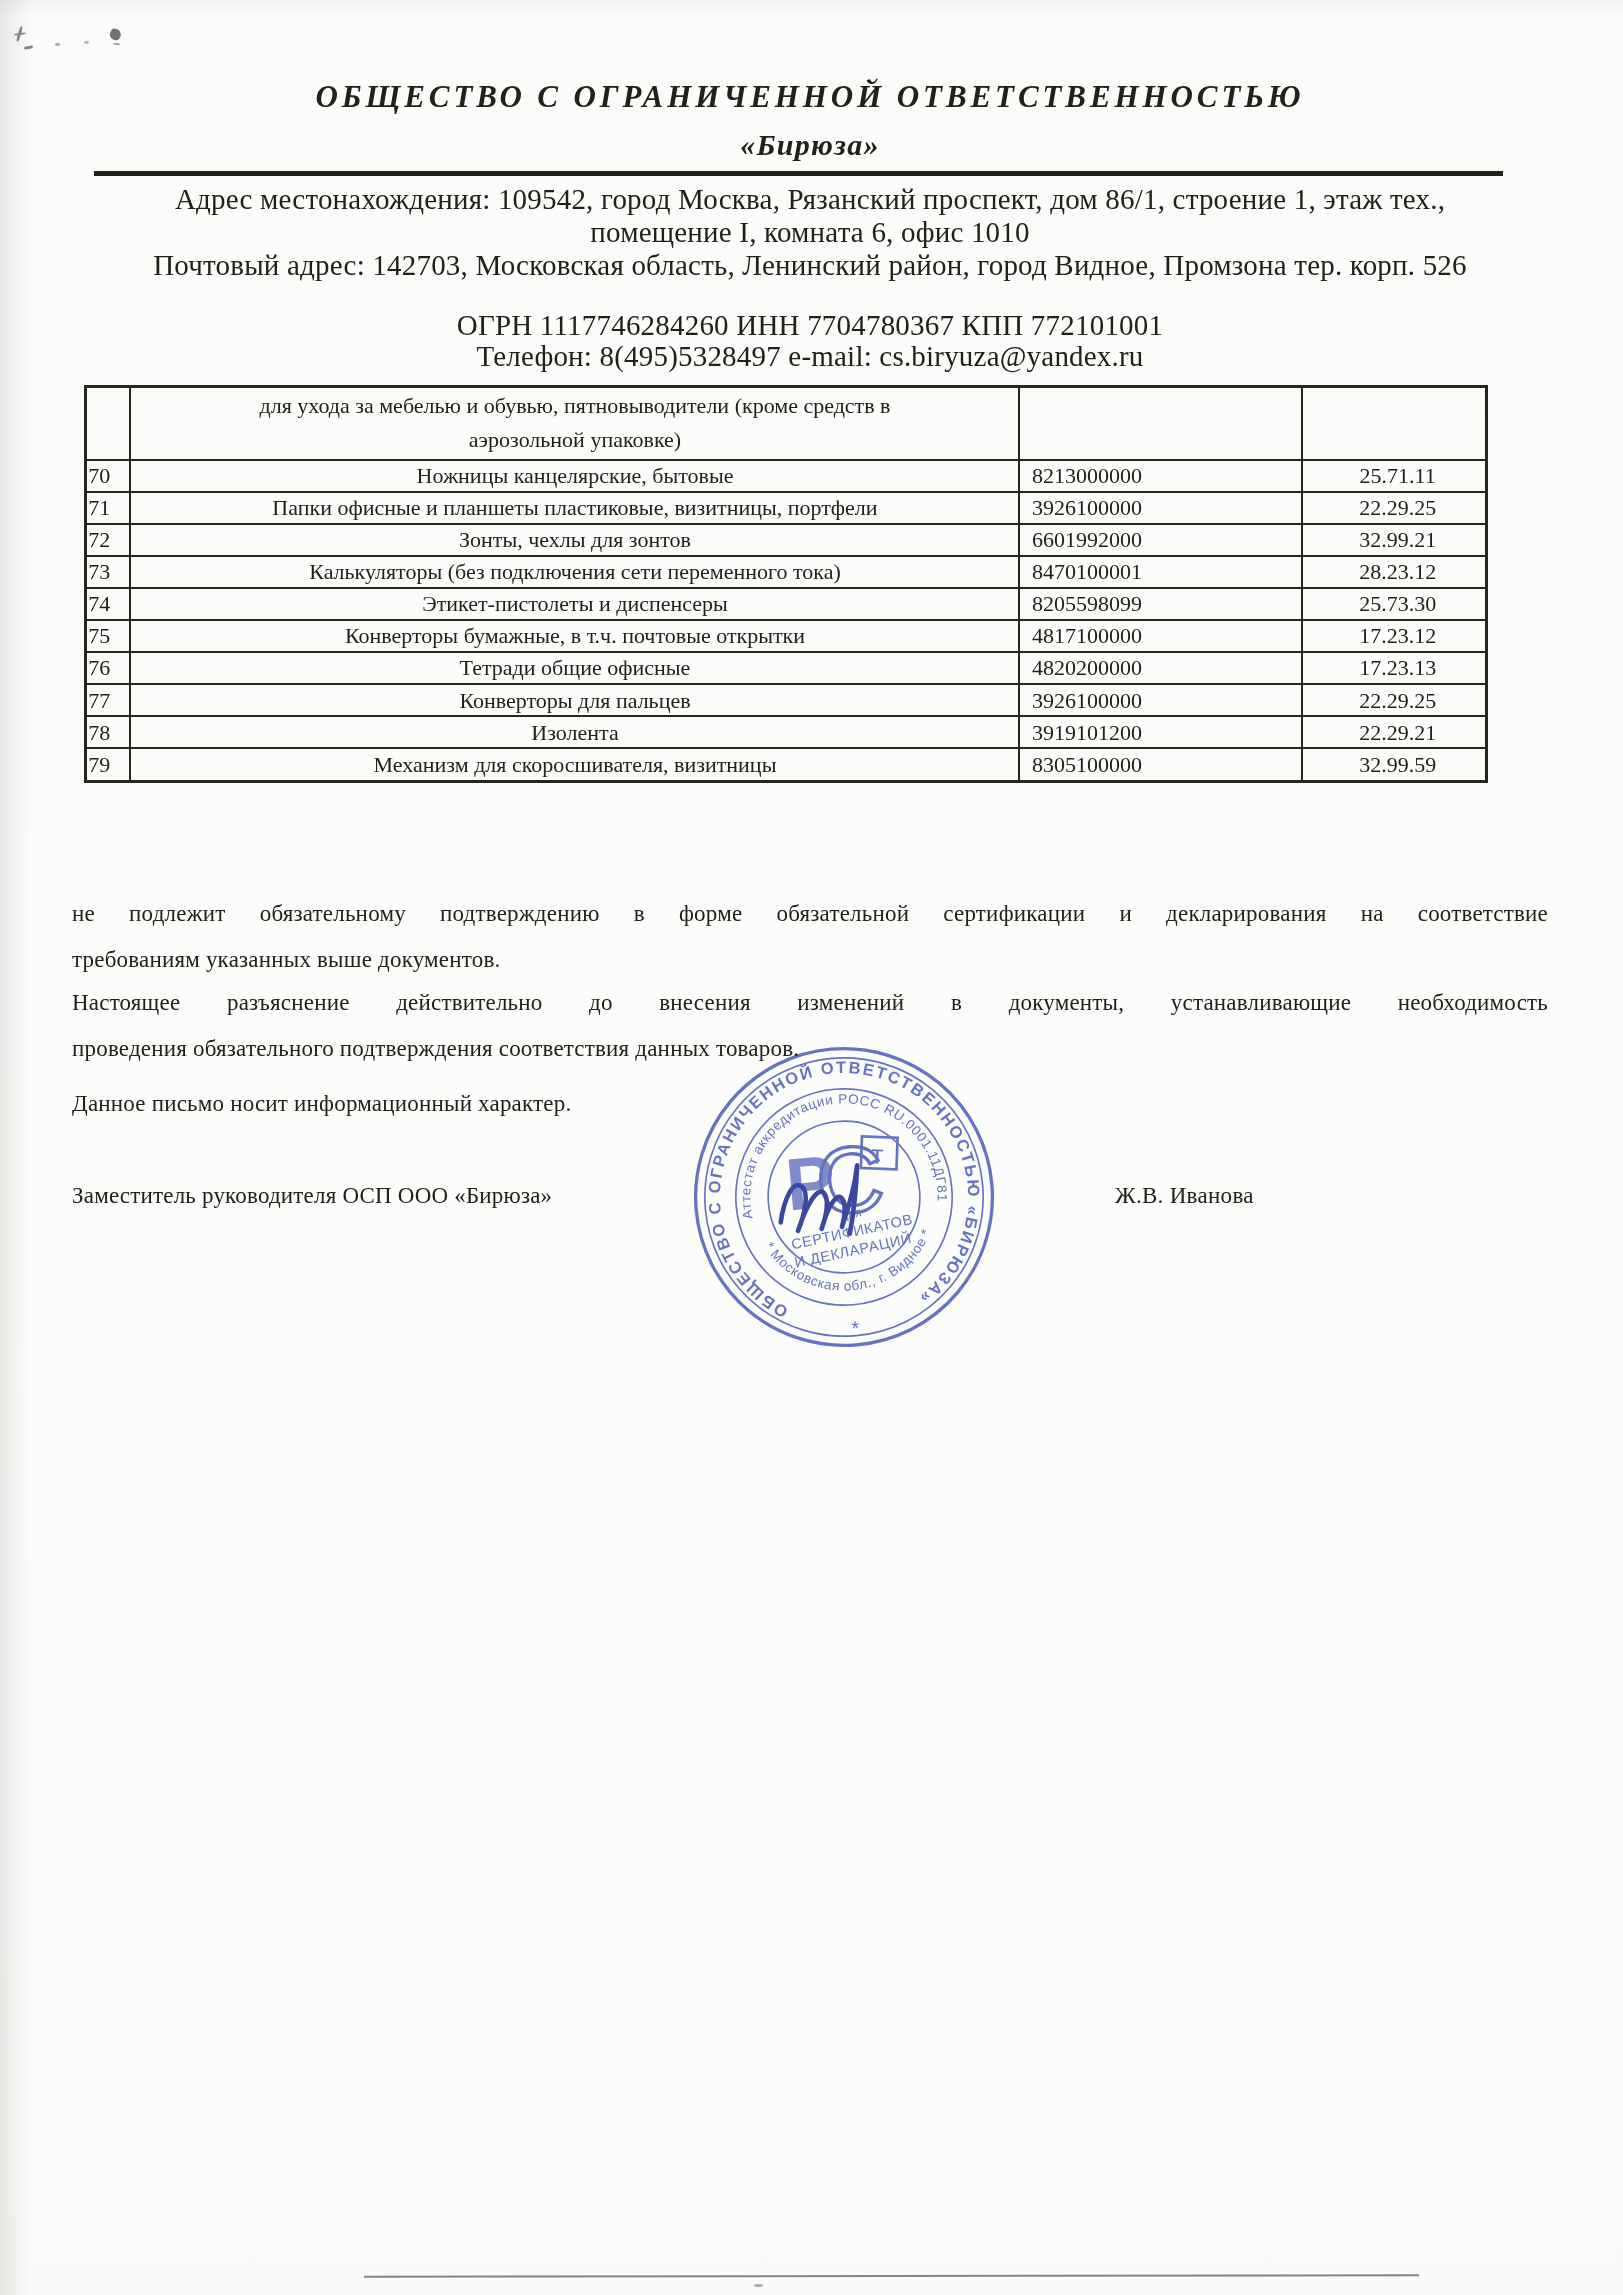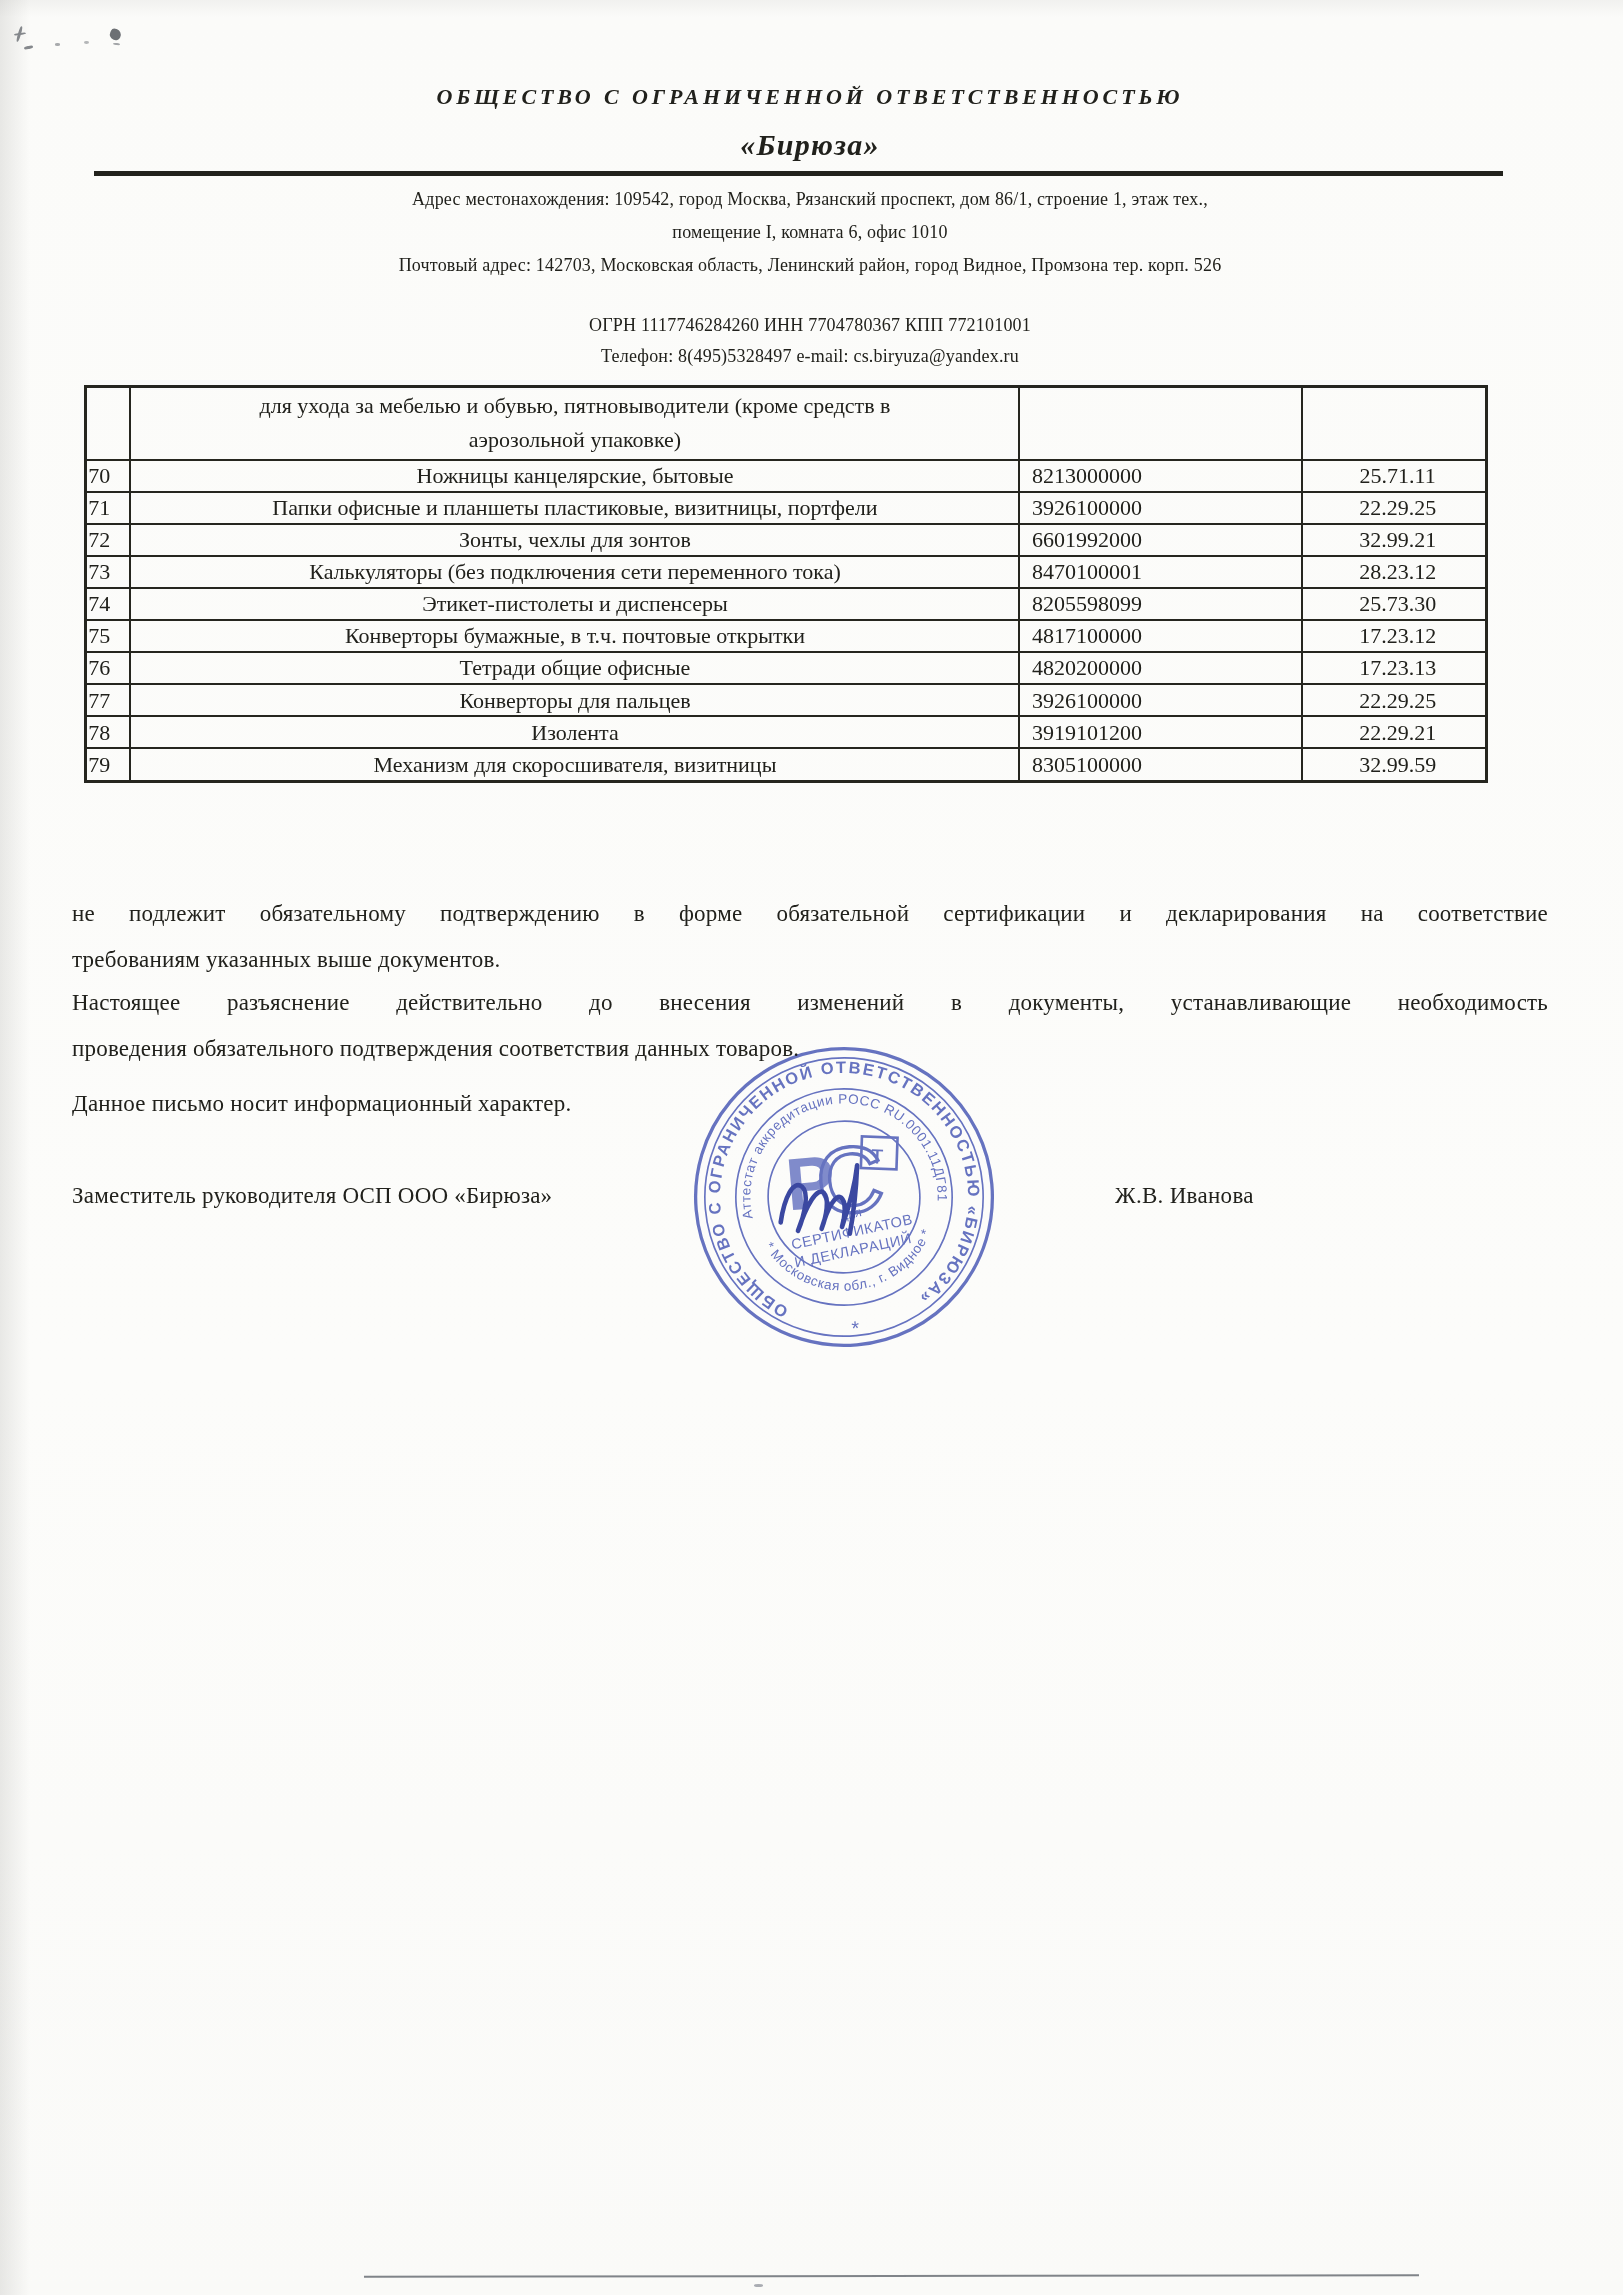--- a/index.html
+++ b/index.html
@@ -31,7 +31,7 @@
 
   
   .center-line{position:absolute;left:72px;width:1476px;text-align:center;}
-  .company-type{top:76px;font-size:22px;font-weight:bold;font-style:italic;letter-spacing:3.9px;line-height:42px;}
+  .company-type{top:76px;font-size:31px;font-weight:bold;font-style:italic;letter-spacing:3.9px;line-height:42px;}
   .company-name{top:126px;font-size:30px;font-weight:bold;font-style:italic;letter-spacing:1.3px;line-height:38px;}
   .head-rule{position:absolute;left:94px;top:171px;width:1409px;height:4.6px;background:#22221c;}
   .head-line{font-size:18px;letter-spacing:0.2px;line-height:33px;}

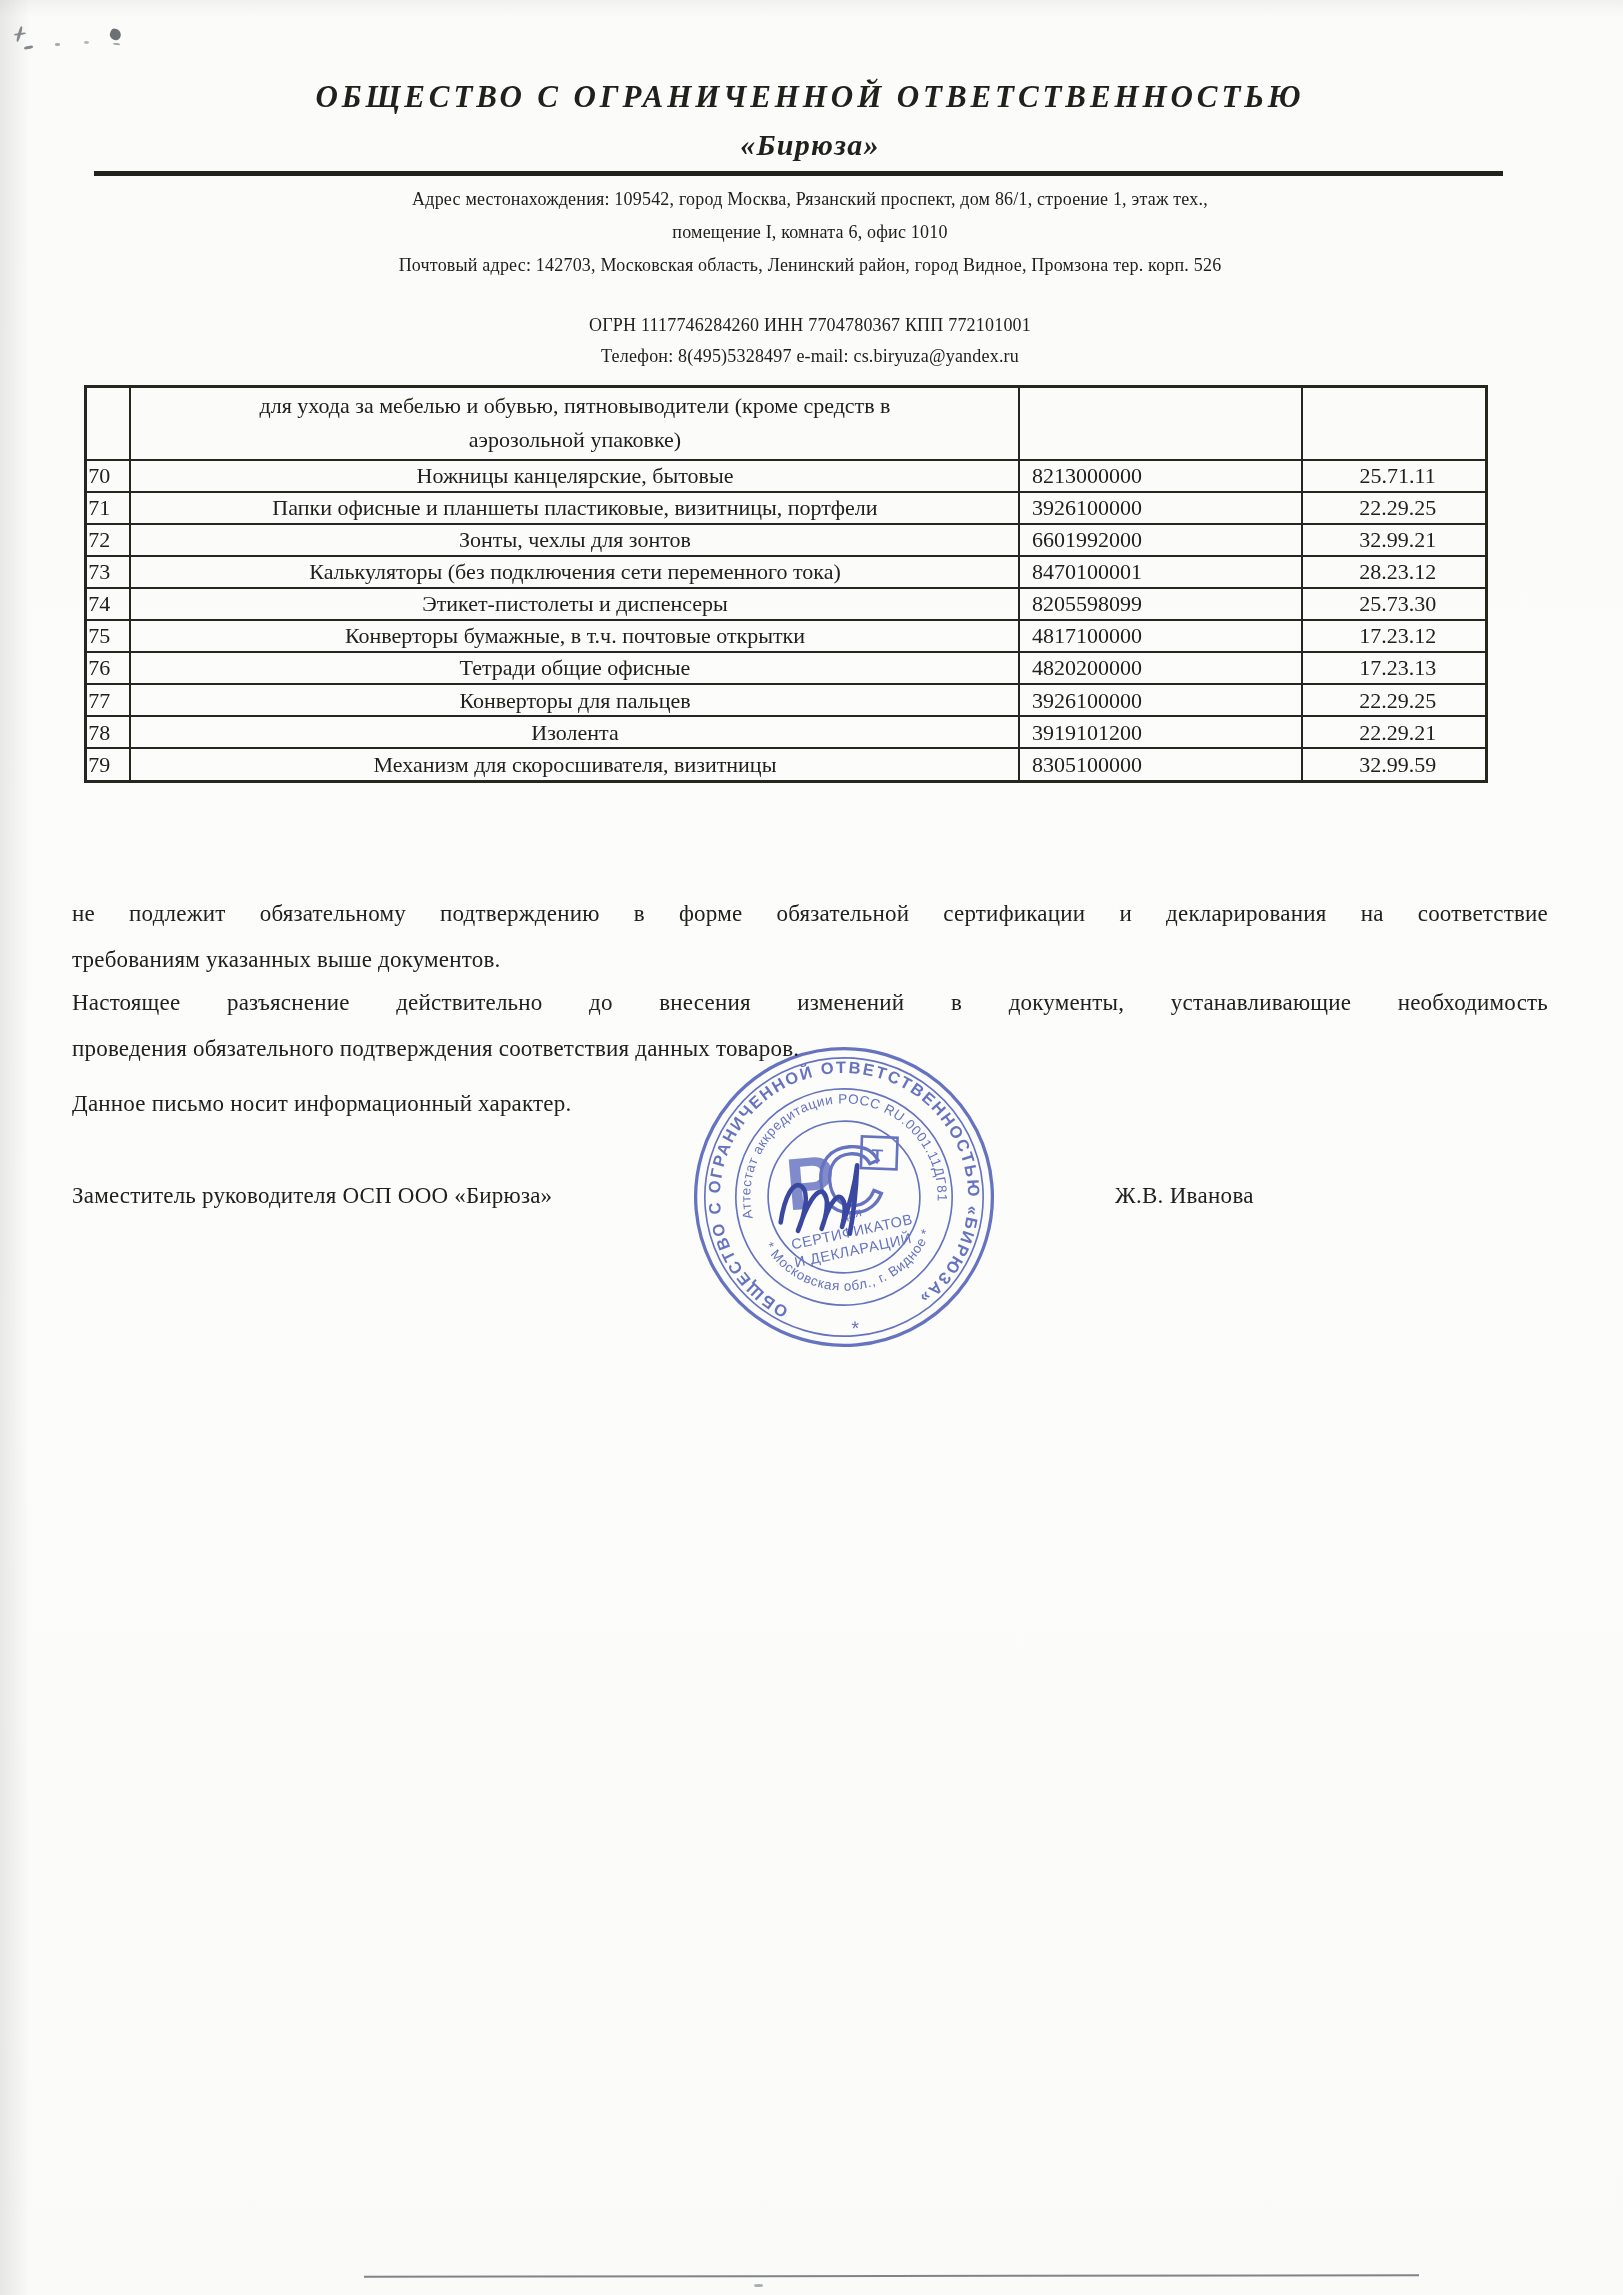--- a/index.html
+++ b/index.html
@@ -34,7 +34,7 @@
   .company-type{top:76px;font-size:31px;font-weight:bold;font-style:italic;letter-spacing:3.9px;line-height:42px;}
   .company-name{top:126px;font-size:30px;font-weight:bold;font-style:italic;letter-spacing:1.3px;line-height:38px;}
   .head-rule{position:absolute;left:94px;top:171px;width:1409px;height:4.6px;background:#22221c;}
-  .head-line{font-size:18px;letter-spacing:0.2px;line-height:33px;}
+  .head-line{font-size:29px;letter-spacing:0.2px;line-height:33px;}
   .addr1{top:183px;} .addr2{top:216px;} .postal{top:249px;}
   .reg{top:309px;} .phone{top:340px;}
 

